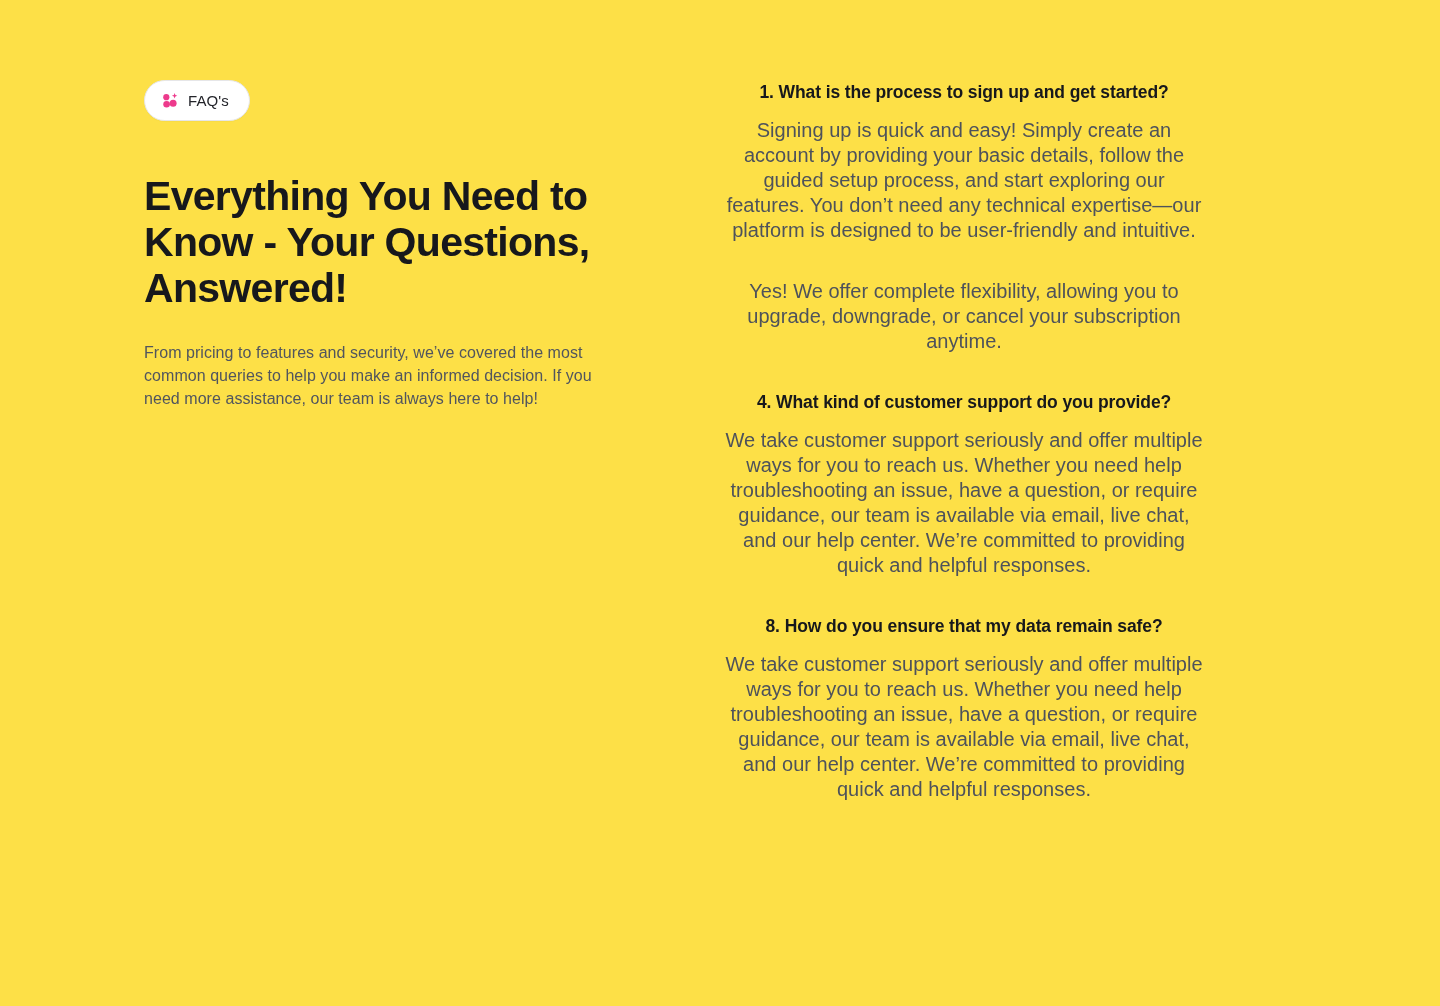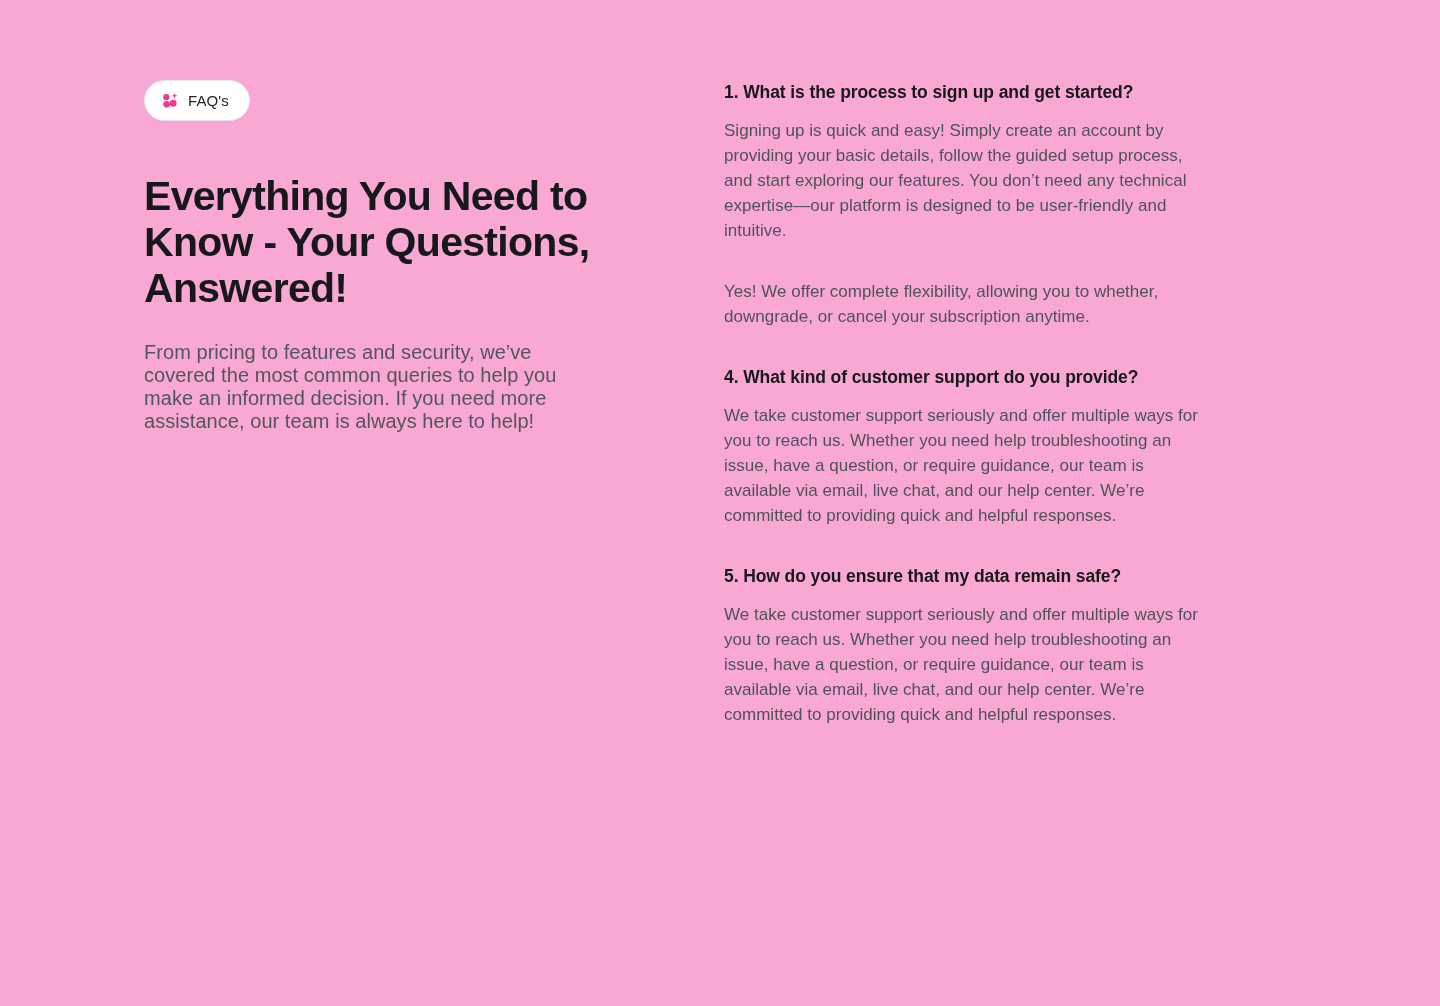--- a/index.html
+++ b/index.html
@@ -21,7 +21,7 @@
     position: relative;
     width: 1440px;
     height: 1006px;
-    background: #f9a8d4;
+    background: #fde047;
   }
 
   .layout {

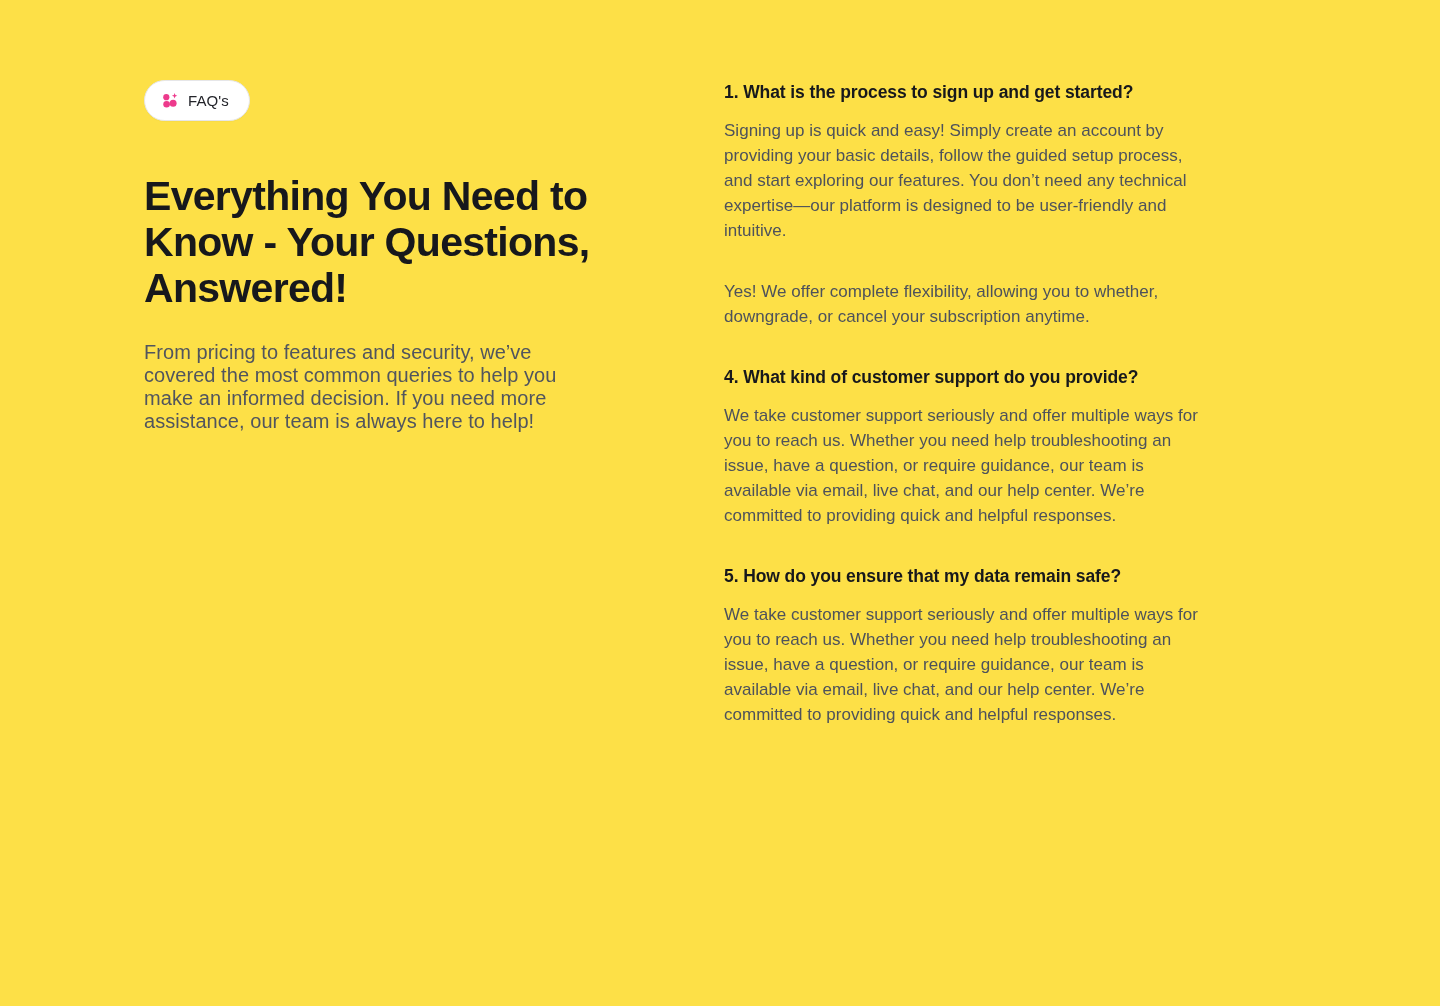--- a/index.html
+++ b/index.html
@@ -93,7 +93,7 @@
     max-width: 590px;
   }
 
-  .faq-item { margin-bottom: 36px; }
+  .faq-item { margin-bottom: 36px; text-align: center; }
   .faq-item:last-child { margin-bottom: 0; }
 
   .faq-question {

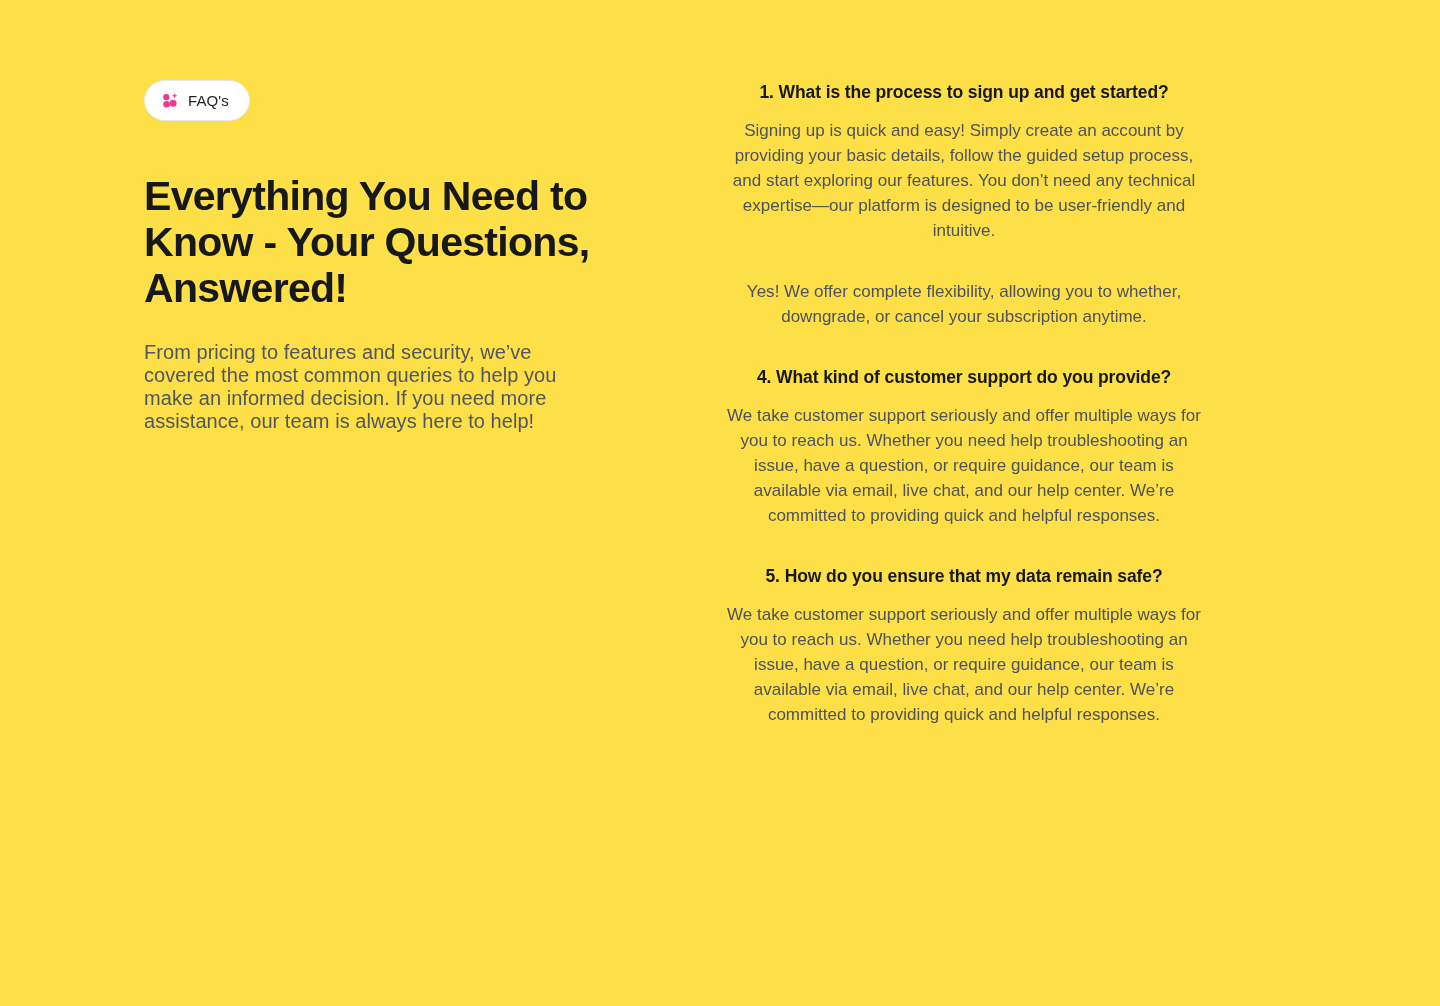--- a/index.html
+++ b/index.html
@@ -106,7 +106,7 @@
   }
   .faq-answer {
     margin: 0;
-    font-size: 17px;
+    font-size: 20px;
     line-height: 25px;
     font-weight: 400;
     color: #4e525b;

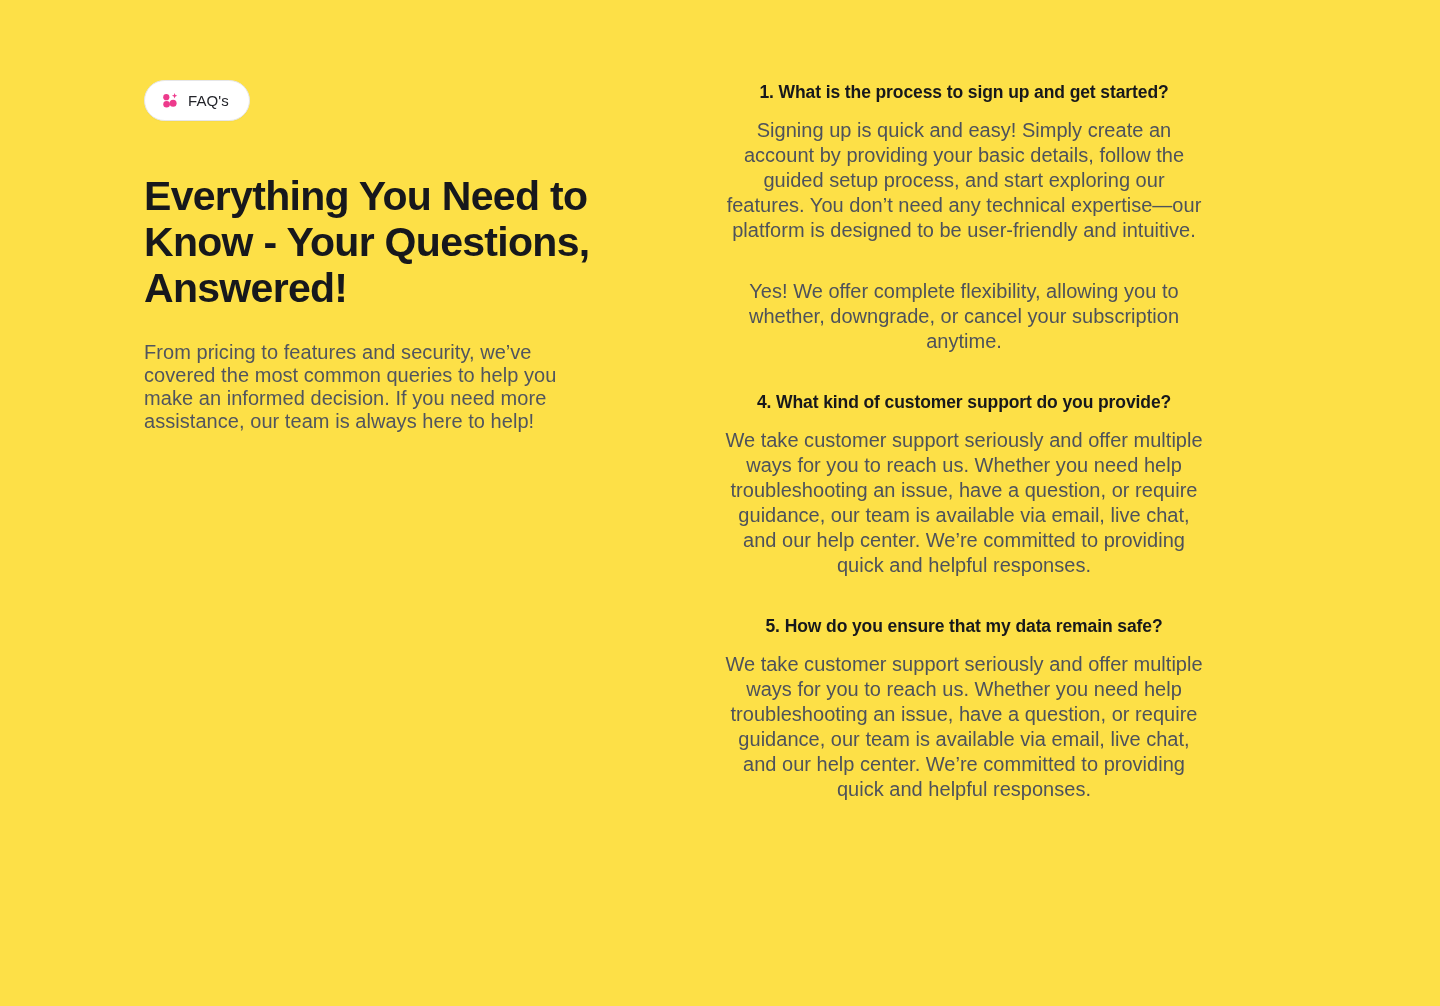--- a/index.html
+++ b/index.html
@@ -147,7 +147,7 @@
 
 
       <div class="faq-item">
-        <p class="faq-answer">Yes! We offer complete flexibility, allowing you to whether, downgrade, or cancel your subscription anytime.</p>
+        <p class="faq-answer">Yes! We offer complete flexibility, allowing you to upgrade, downgrade, or cancel your subscription anytime.</p>
       </div>
 
       <div class="faq-item">

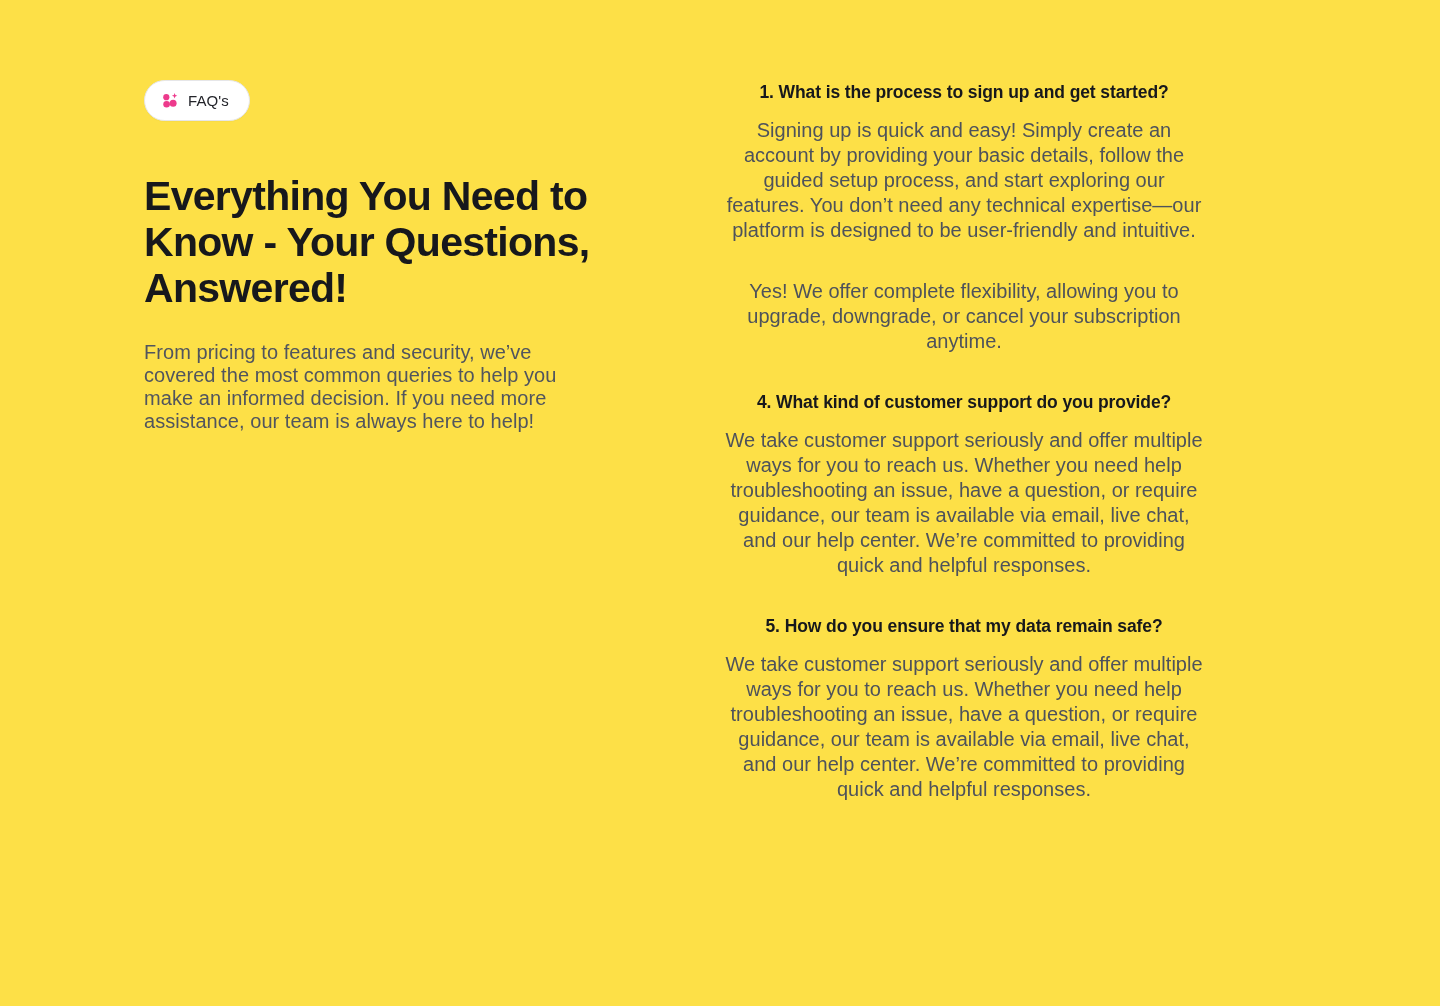--- a/index.html
+++ b/index.html
@@ -77,7 +77,7 @@
 
   .intro-text {
     margin: 30px 0 0 0;
-    font-size: 20px;
+    font-size: 16px;
     line-height: 23px;
     font-weight: 400;
     color: #51555e;

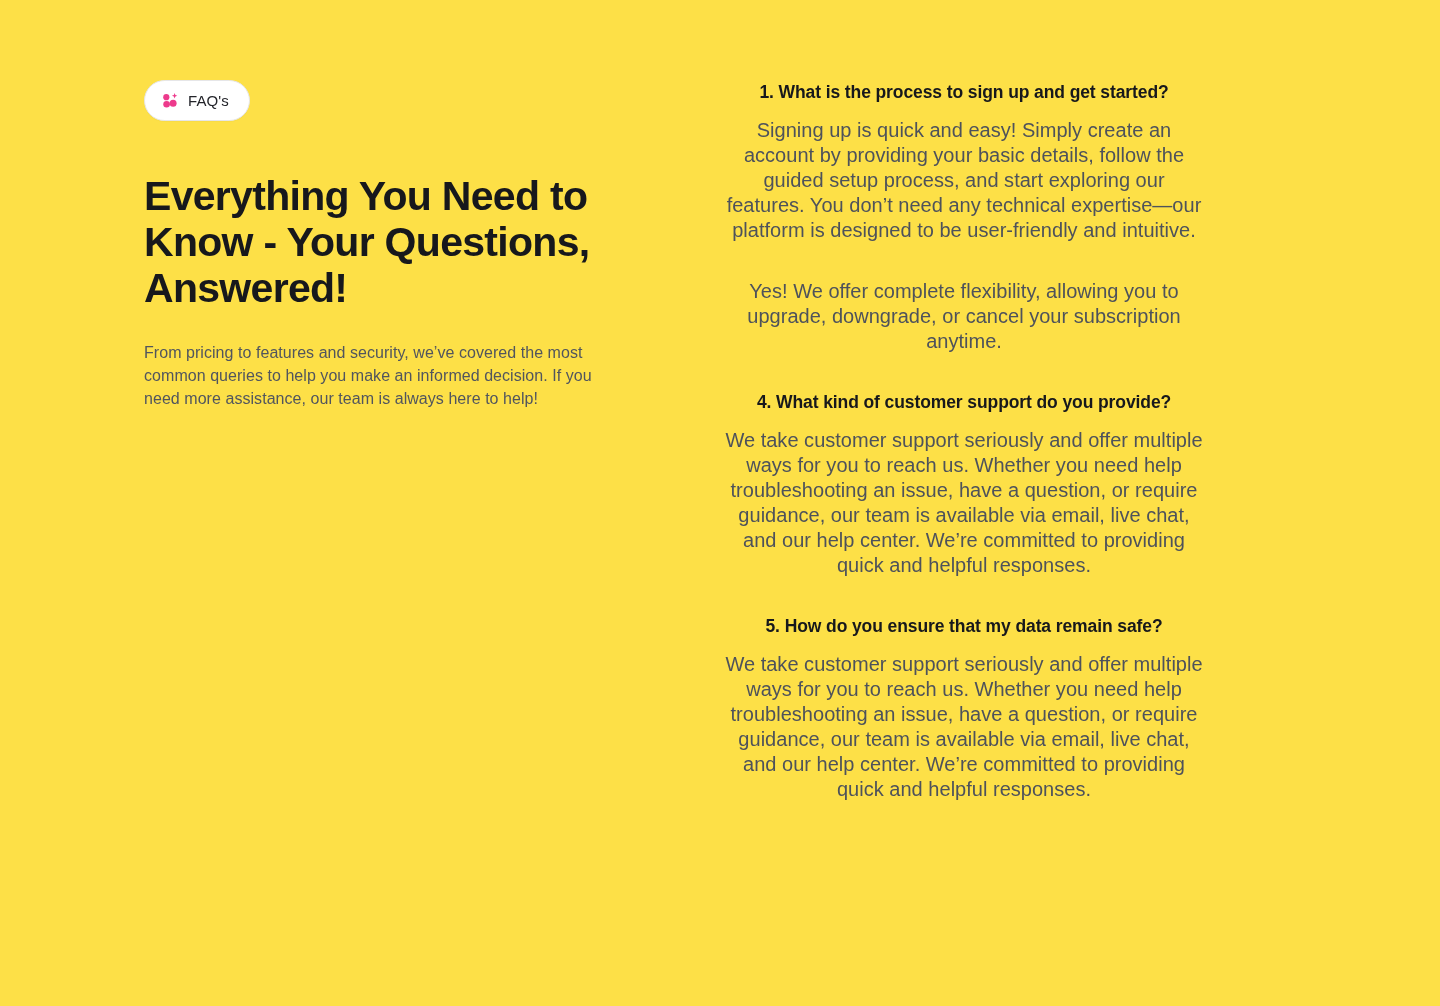--- a/index.html
+++ b/index.html
@@ -156,7 +156,7 @@
       </div>
 
       <div class="faq-item">
-        <h3 class="faq-question">5. How do you ensure that my data remain safe?</h3>
+        <h3 class="faq-question">8. How do you ensure that my data remain safe?</h3>
         <p class="faq-answer">We take customer support seriously and offer multiple ways for you to reach us. Whether you need help troubleshooting an issue, have a question, or require guidance, our team is available via email, live chat, and our help center. We’re committed to providing quick and helpful responses.</p>
       </div>
 

